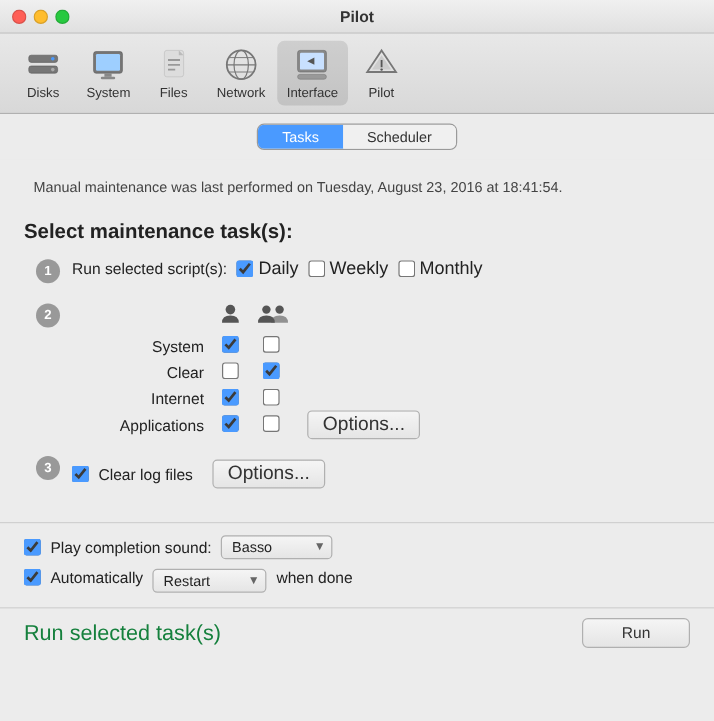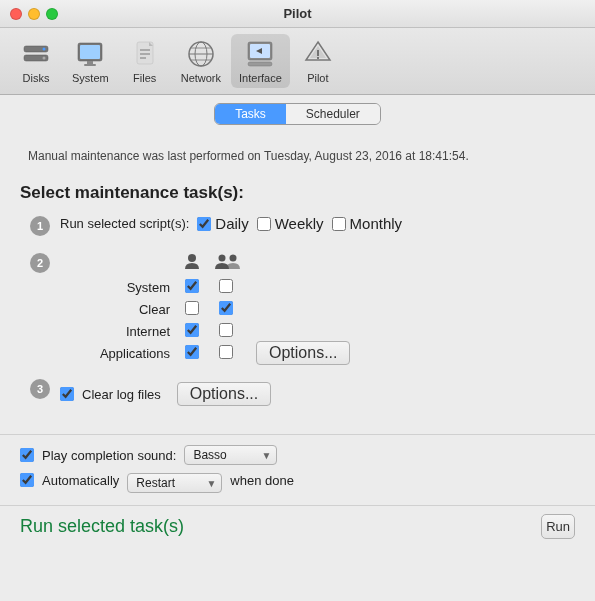--- a/index.html
+++ b/index.html
@@ -289,7 +289,7 @@
       color: #15803d;
     }
     .run-btn {
-      padding: 4px 4px;
+      padding: 4px 32px;
       font-size: 13px;
       background: linear-gradient(to bottom, #f5f5f5, #e5e5e5);
       border: 1px solid #b0b0b0;

